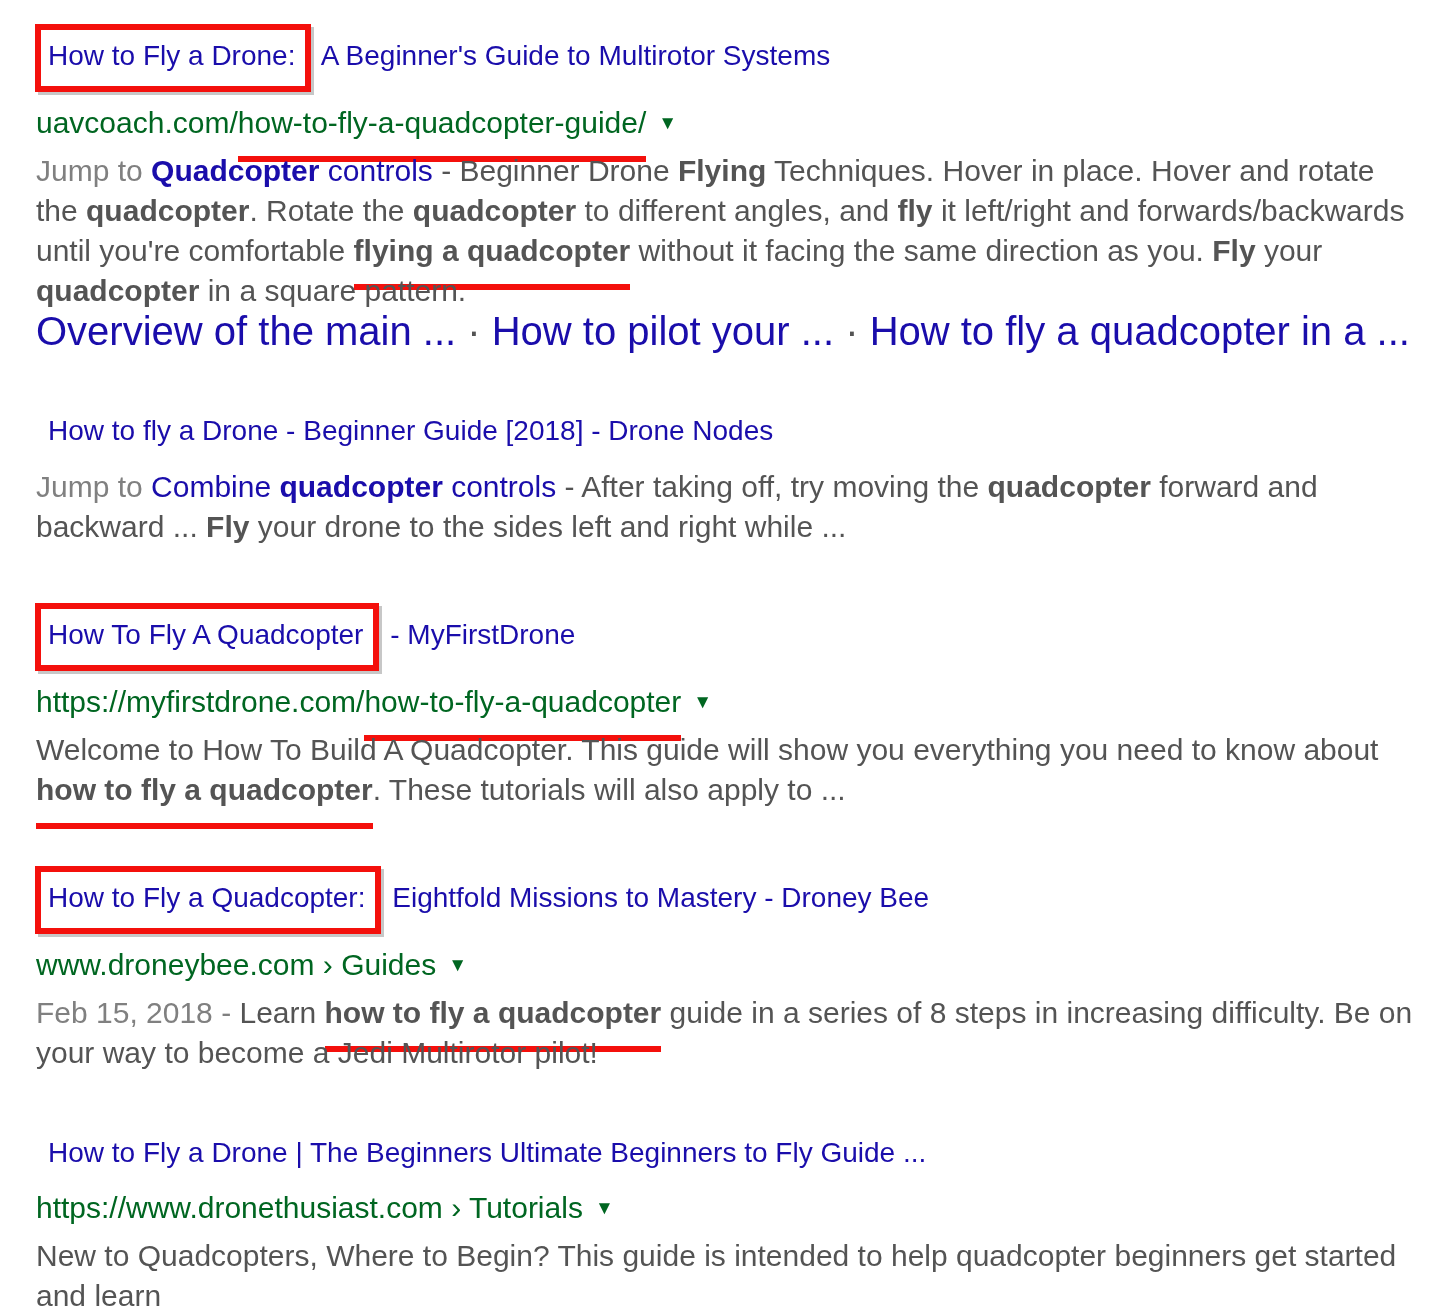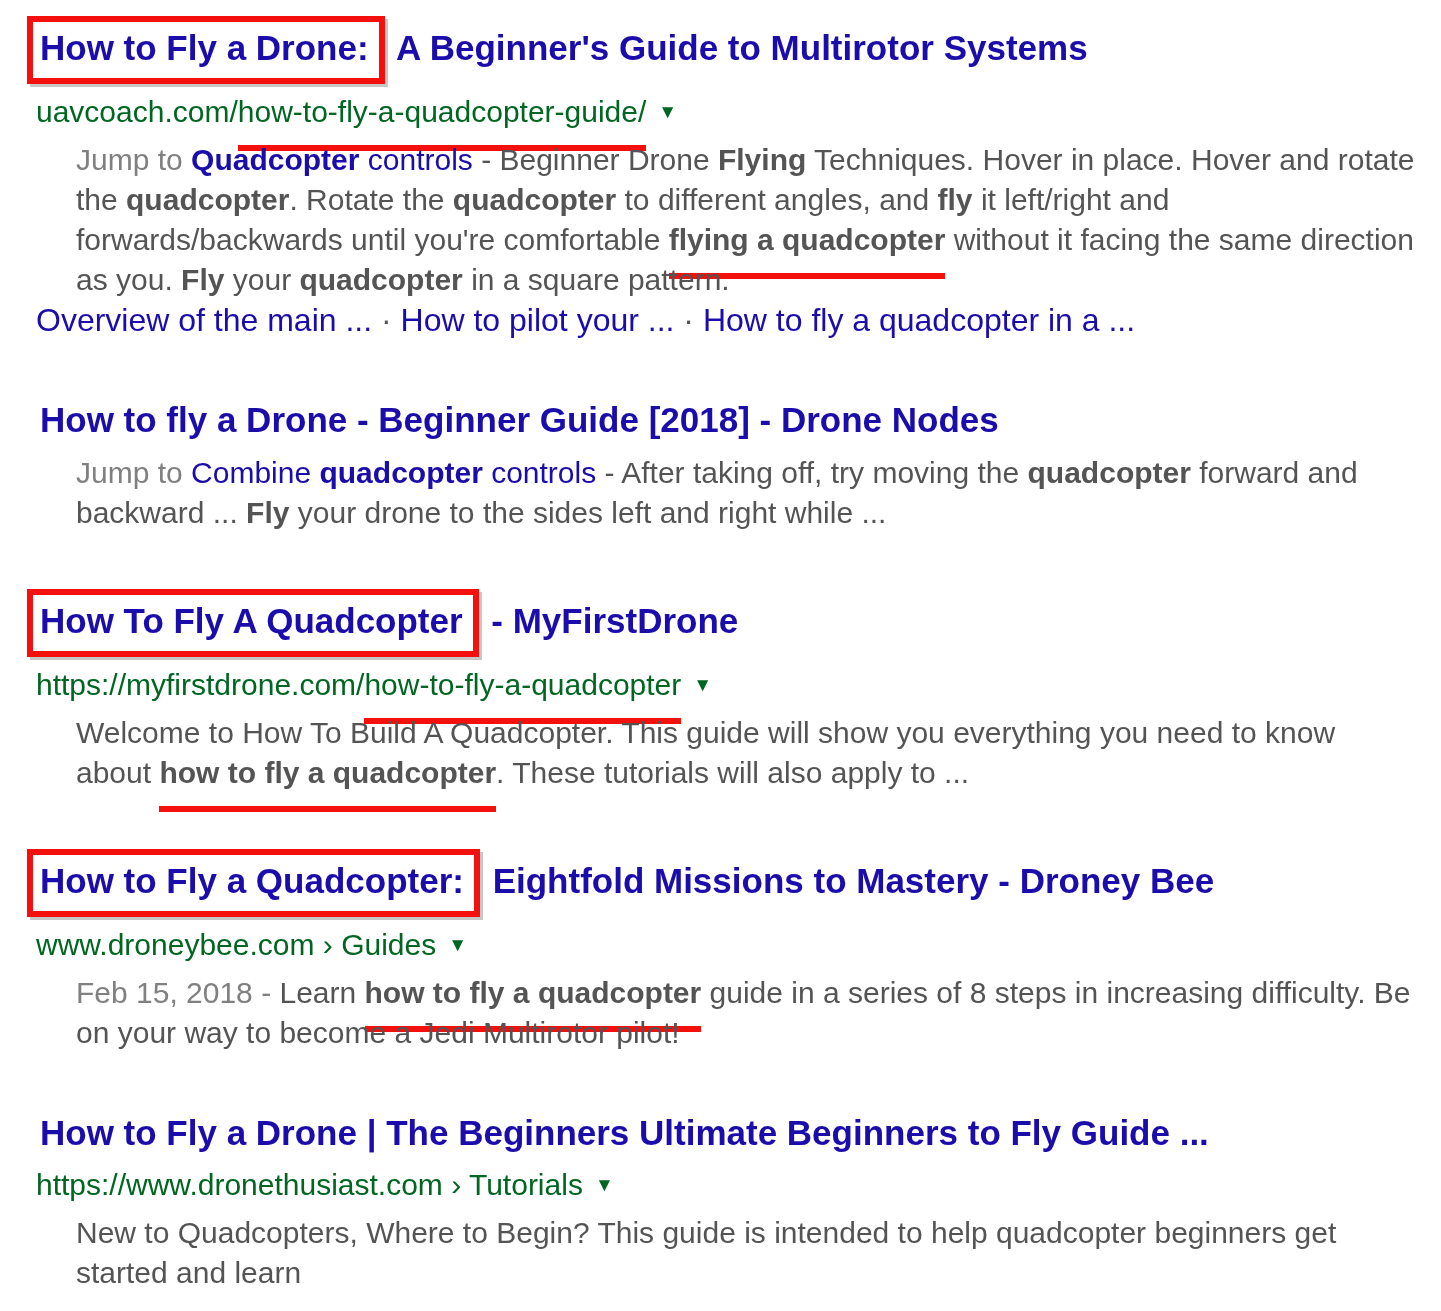--- a/index.html
+++ b/index.html
@@ -9,7 +9,7 @@
     padding:12px 0 0 36px;box-sizing:border-box;
   }
   .result{margin-bottom:56px;max-width:1380px;}
-  .title{margin:4px;font-weight:bold;font-size:35px;line-height:48px;max-width:1380px;}
+  .title{margin:12px;font-weight:normal;font-size:28px;line-height:48px;max-width:1380px;}
   .title-link{color:#1a0dab;text-decoration:none;cursor:pointer;}
   .url-line{margin-top:9px;font-size:30px;line-height:38px;white-space:nowrap;}
   .url{font-style:normal;color:#006621;}

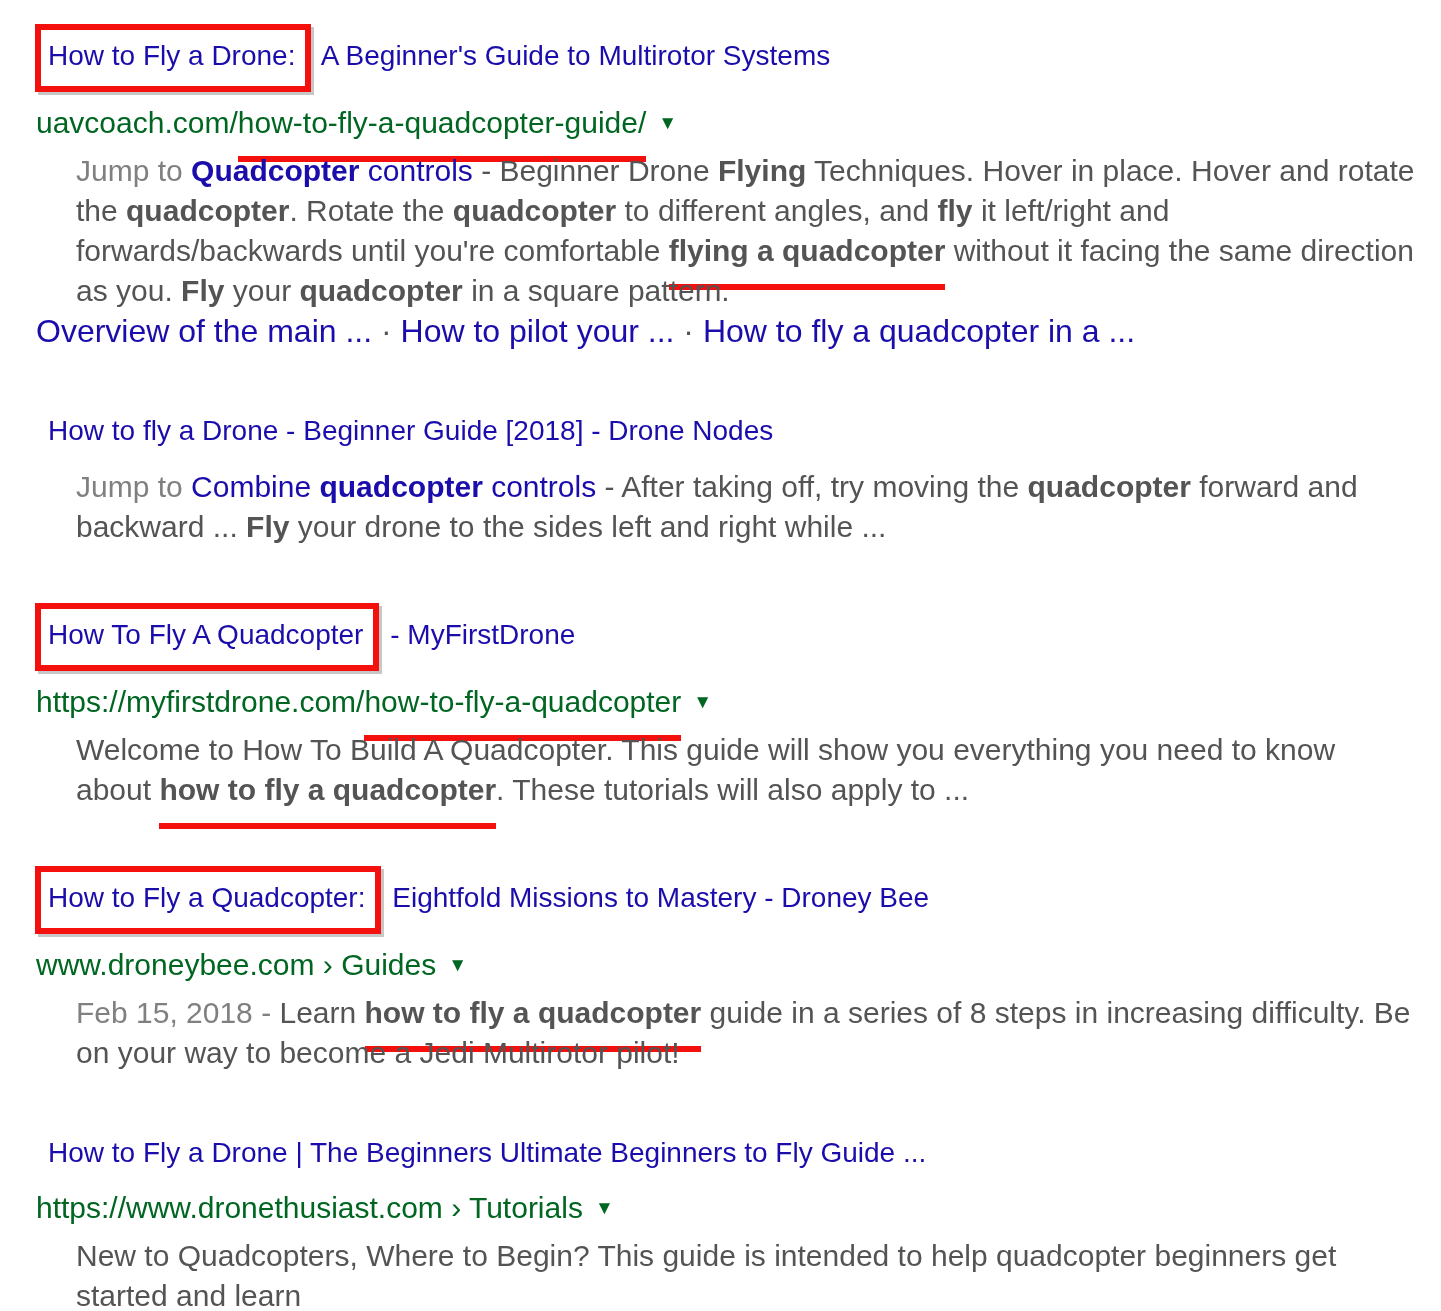--- a/index.html
+++ b/index.html
@@ -14,7 +14,7 @@
   .url-line{margin-top:9px;font-size:30px;line-height:38px;white-space:nowrap;}
   .url{font-style:normal;color:#006621;}
   .dropdown{color:#006621;font-size:19px;margin-left:12px;vertical-align:4px;cursor:pointer;}
-  .snippet{margin-top:9px;font-size:30px;line-height:40px;color:#545454;max-width:1378px;margin-left:40px;}
+  .snippet{margin-top:9px;font-size:30px;line-height:40px;color:#545454;max-width:1378px;}
   .sitelinks{font-size:32px;line-height:40px;max-width:1378px;}
   .b{font-weight:bold;}
   .muted{color:#808080;}

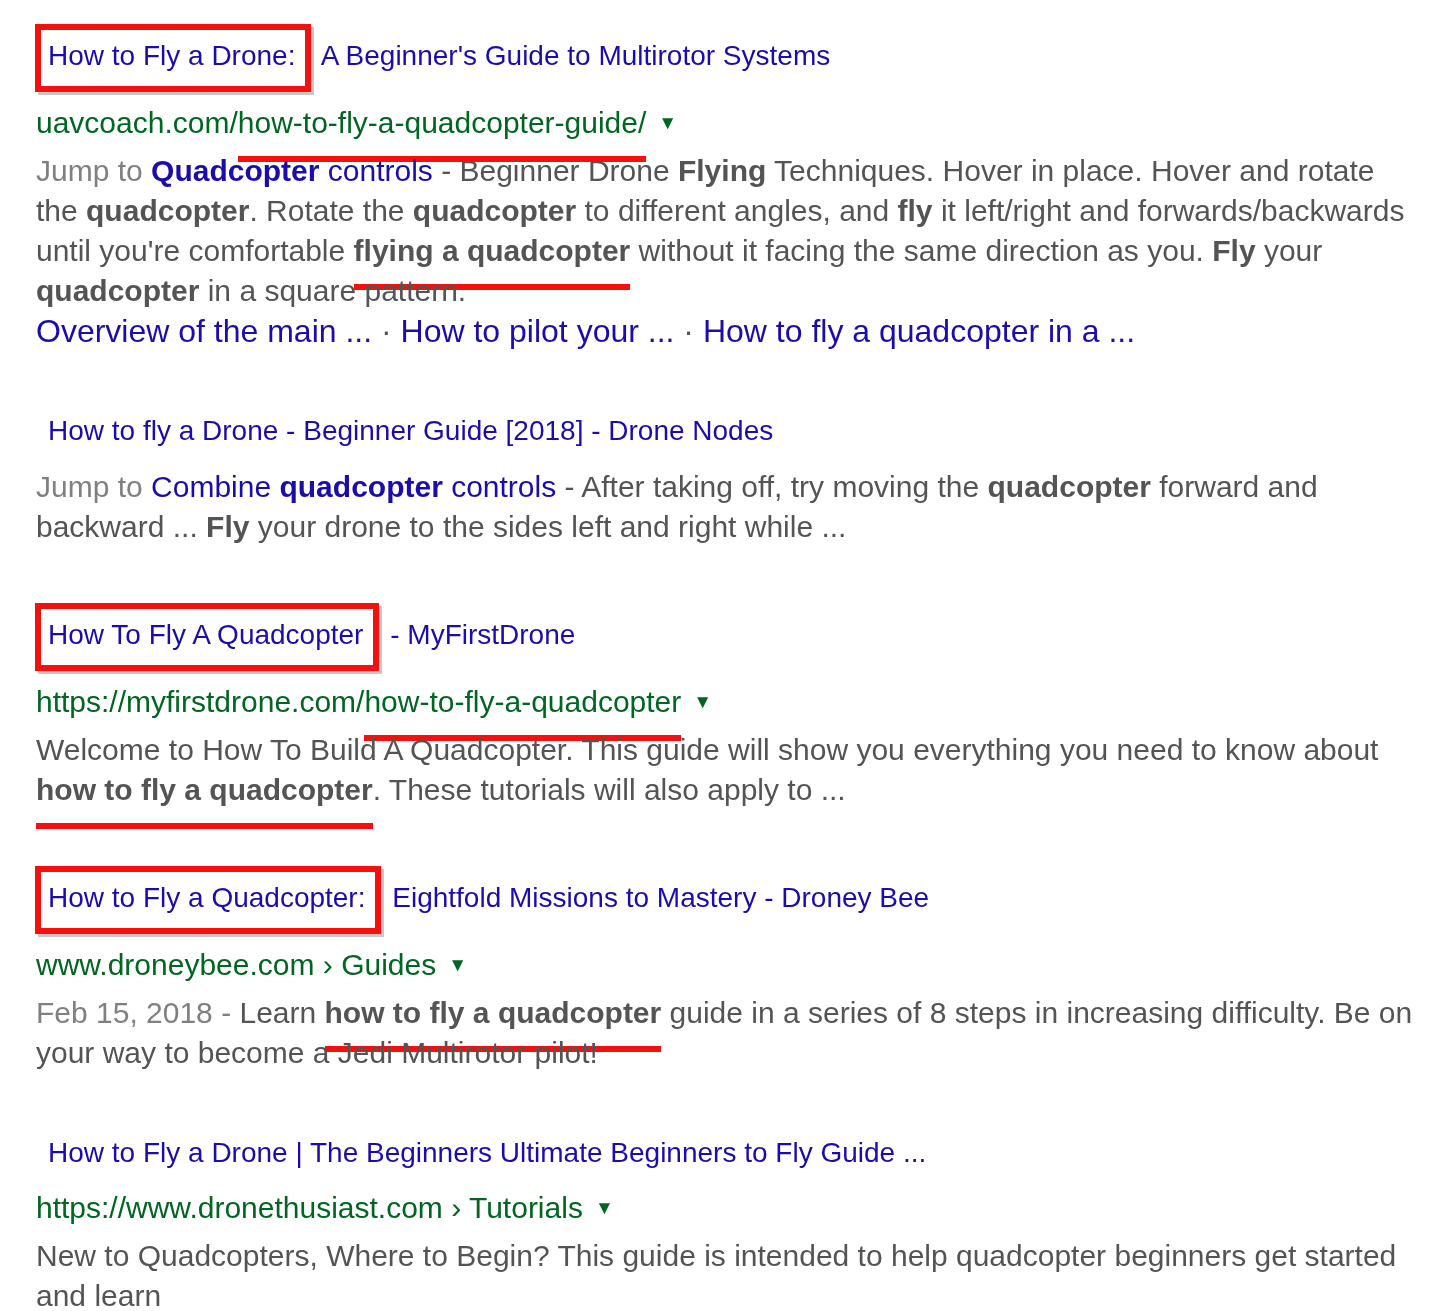--- a/index.html
+++ b/index.html
@@ -15,7 +15,7 @@
   .url{font-style:normal;color:#006621;}
   .dropdown{color:#006621;font-size:19px;margin-left:12px;vertical-align:4px;cursor:pointer;}
   .snippet{margin-top:9px;font-size:30px;line-height:40px;color:#545454;max-width:1378px;}
-  .sitelinks{font-size:32px;line-height:40px;max-width:1378px;}
+  .sitelinks{font-size:40px;line-height:40px;max-width:1378px;}
   .b{font-weight:bold;}
   .muted{color:#808080;}
   .link{color:#1a0dab;cursor:pointer;}

